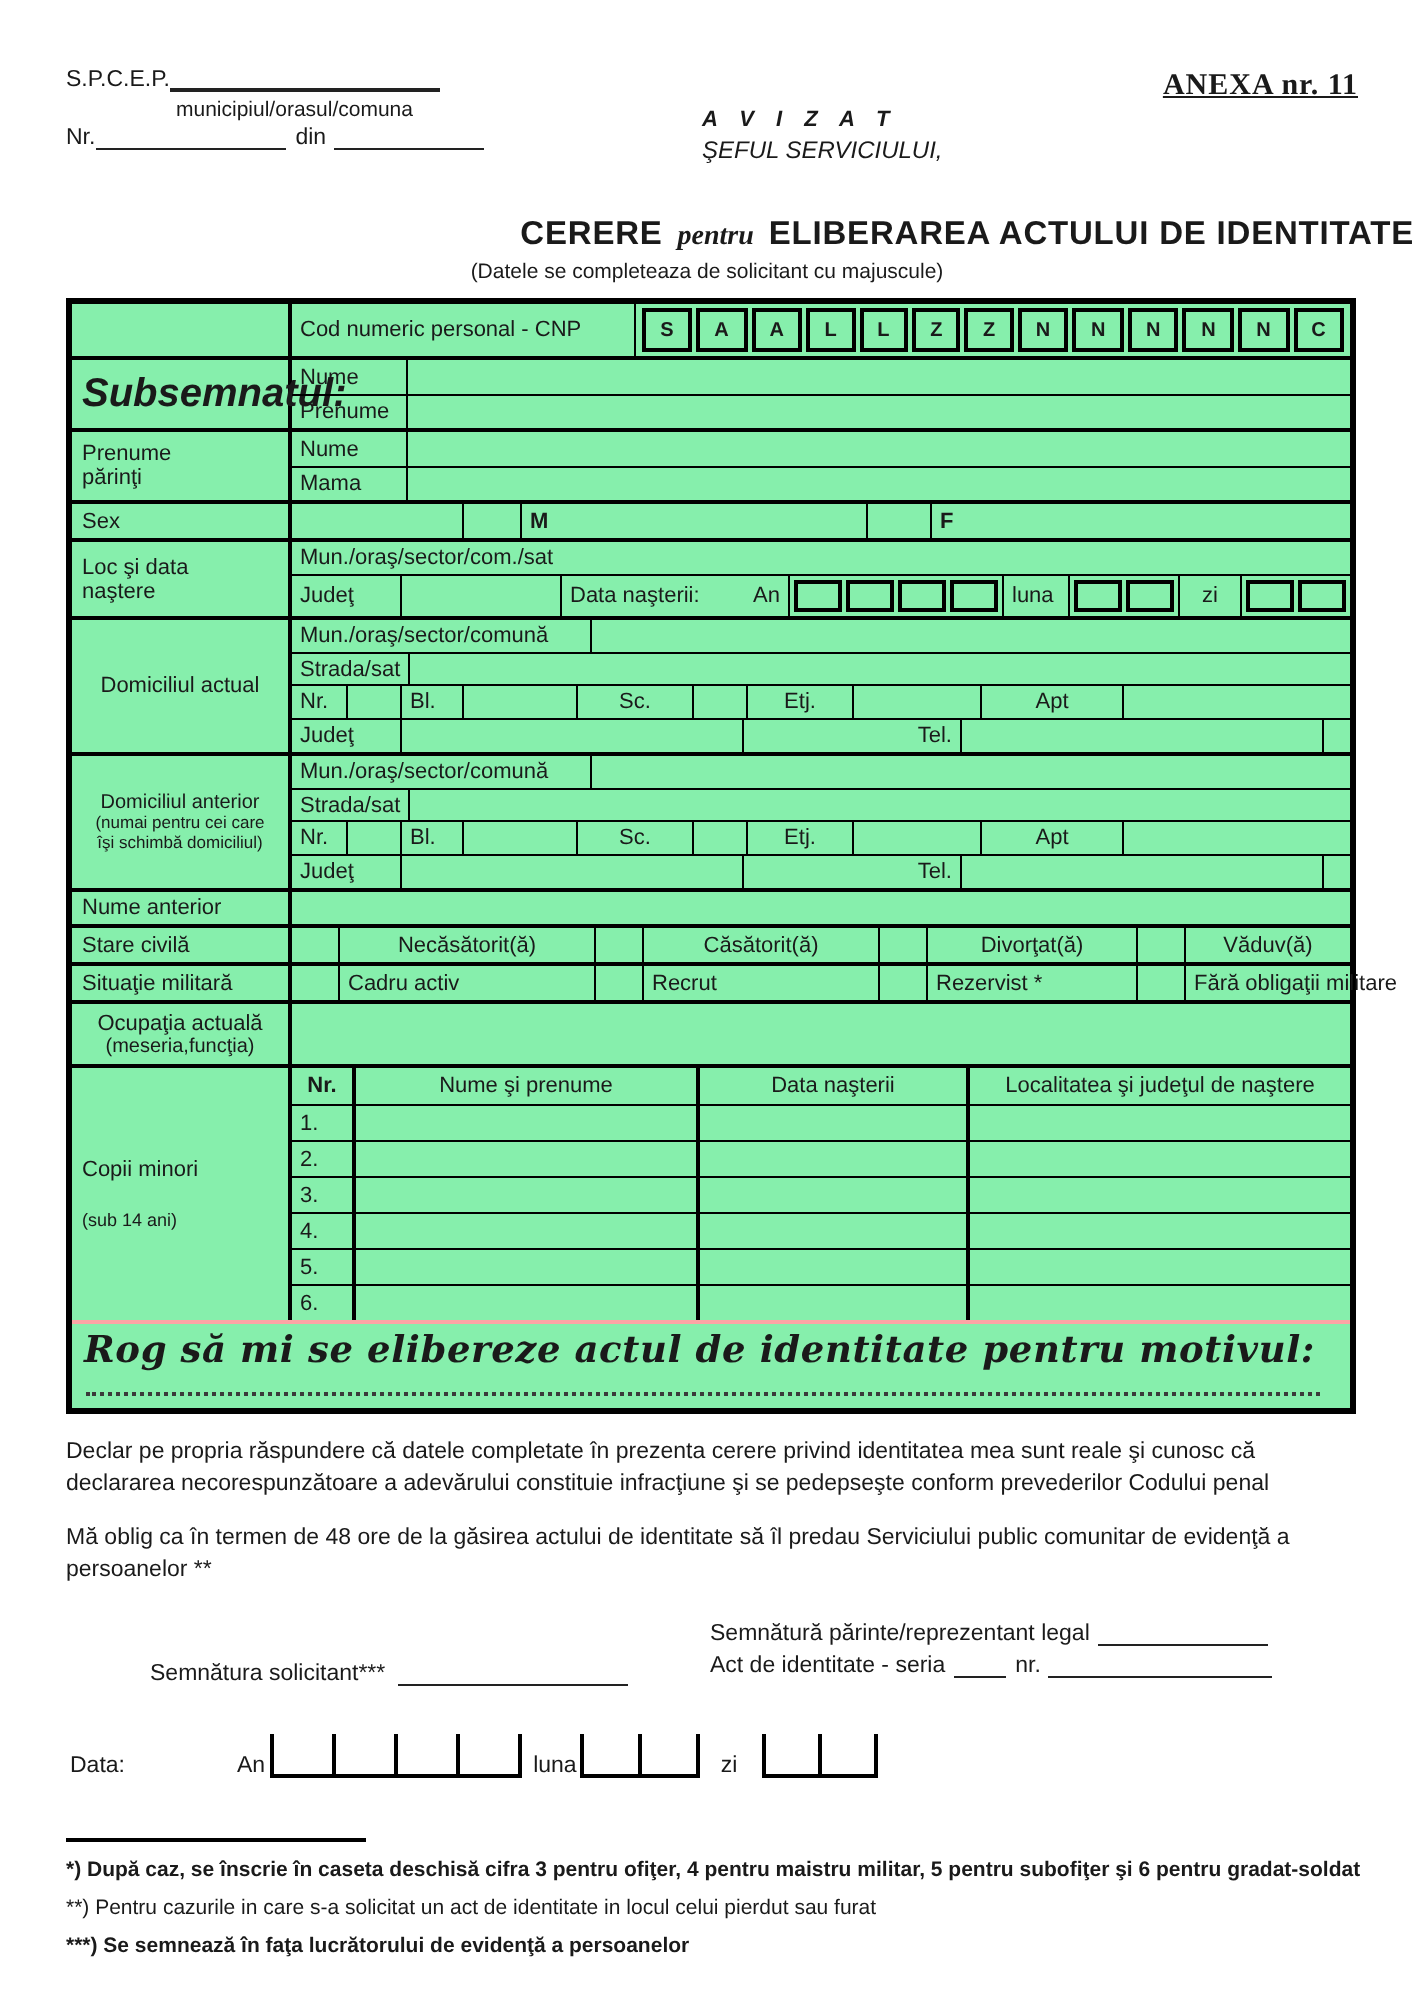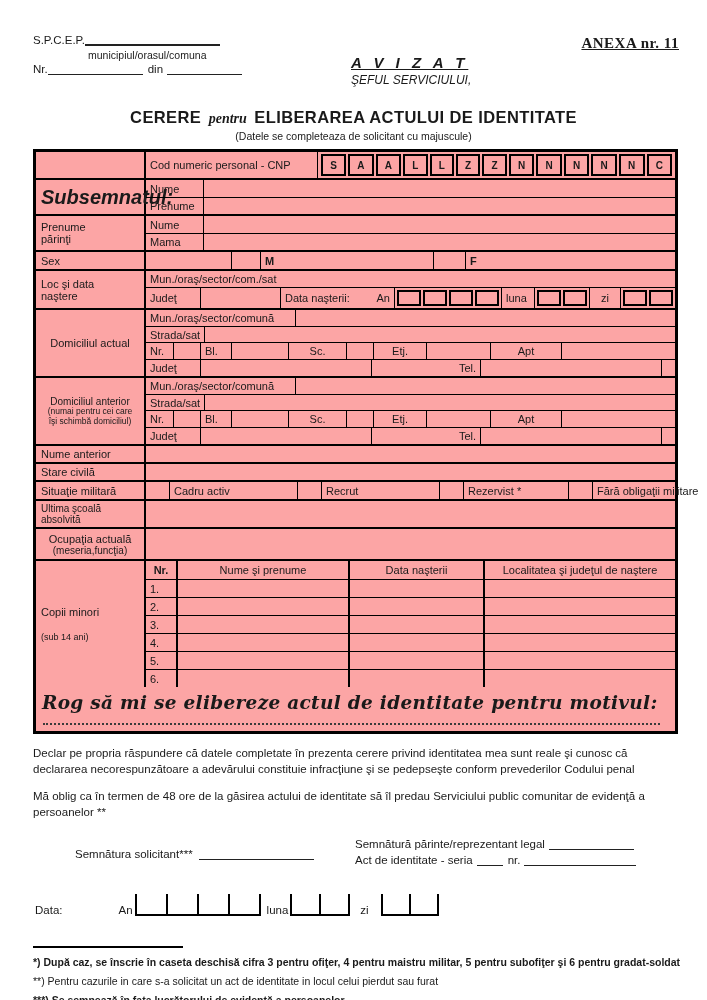--- a/index.html
+++ b/index.html
@@ -20,8 +20,8 @@
   .muni { font-size:10.5px; margin:3px 0 2px 55px; }
   .nr-line { display:flex; align-items:flex-end; font-size:11.5px; }
   .hdr-center { position:absolute; left:318px; top:20px; }
-  .avizat { font-size:15px; font-weight:bold; font-style:italic; letter-spacing:4px;
-            text-decoration:underline; }
+  .avizat { font-size:11px; font-weight:bold; font-style:italic; letter-spacing:4px;
+            }
   .chief { font-size:12px; font-style:italic; margin-top:2px; }
   .hdr-right { position:absolute; right:0; top:0; }
   .anexa { font-family:"Liberation Serif", serif; font-size:15px; font-weight:bold;

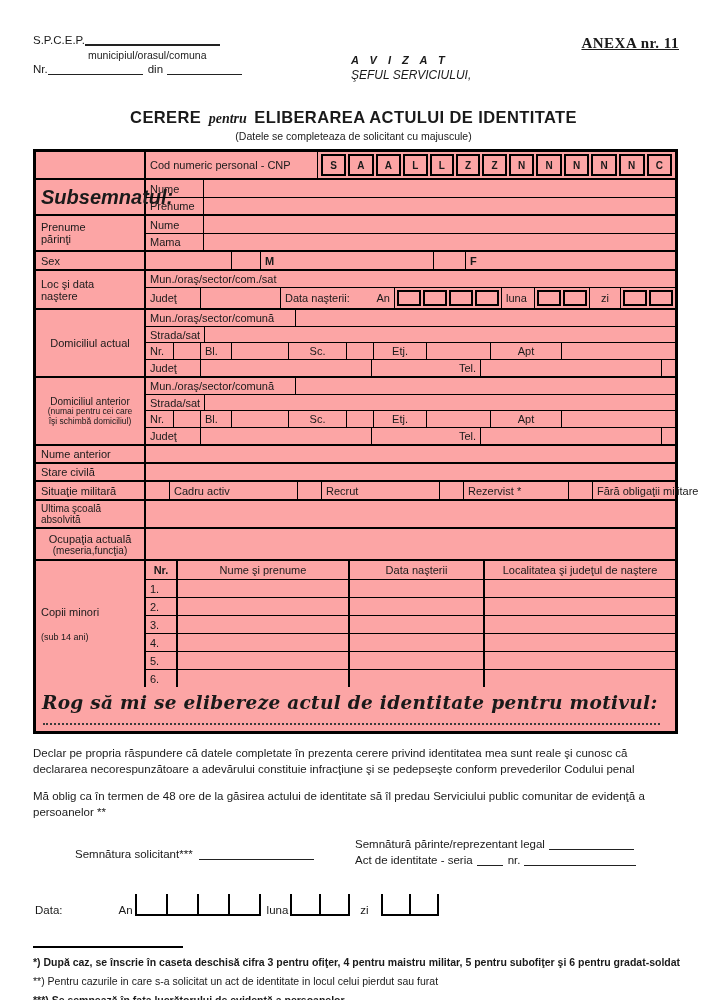--- a/index.html
+++ b/index.html
@@ -28,7 +28,7 @@
            text-decoration:underline; letter-spacing:0.5px; }
 
   
-  .title-row { text-align:center; margin-top:8px; }
+  .title-row { text-align:right; margin-top:8px; }
   .t-main { font-size:16.5px; font-weight:bold; letter-spacing:0.4px; }
   .t-pentru { font-family:"Liberation Serif", serif; font-style:italic; font-size:14px;
               font-weight:bold; margin:0 3px; }

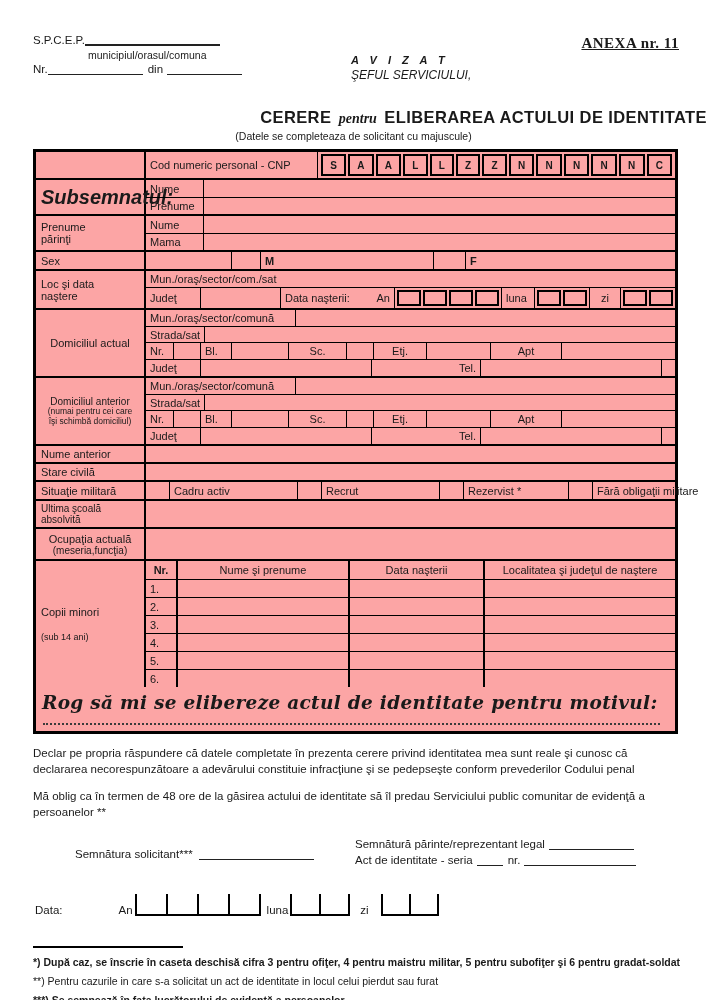--- a/index.html
+++ b/index.html
@@ -35,7 +35,7 @@
   .subtitle { text-align:center; font-size:10.5px; margin-top:3px; }
 
   
-  .tbl { width:645px; margin:7px 0 0 33px; border:3px solid #000; background:#fca5a5; }
+  .tbl { width:645px; margin:7px 0 0 33px; border:3px solid #000; background:#86efac; }
   .sec { display:flex; border-top:2px solid #000; align-items:stretch; }
   .sec.first { border-top:none; }
   .slabel { flex:0 0 110px; width:110px; border-right:2px solid #000;

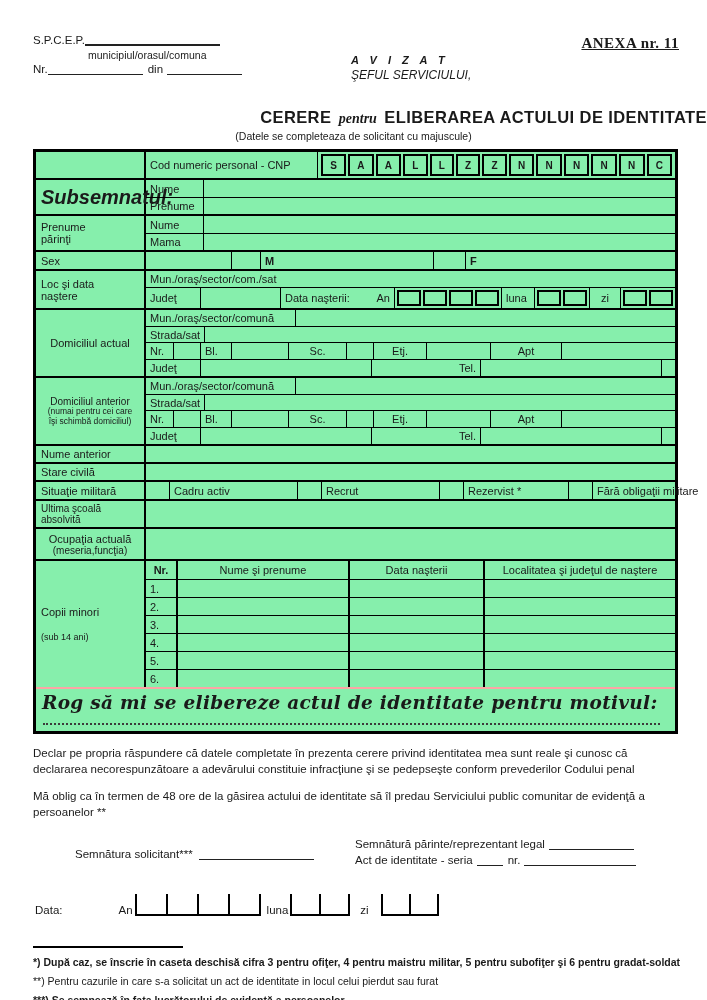--- a/index.html
+++ b/index.html
@@ -322,6 +322,18 @@
       <div class="slabel">
           <span>Stare civilă</span>
         </div>
+      <div class="sbody">
+          <div class="row first">
+        <div class="c" style="flex:0 0 24px;"></div>
+        <div class="c center" style="flex:0 0 128px;">Necăsătorit(ă)</div>
+        <div class="c" style="flex:0 0 24px;"></div>
+        <div class="c center" style="flex:0 0 118px;">Căsătorit(ă)</div>
+        <div class="c" style="flex:0 0 24px;"></div>
+        <div class="c center" style="flex:0 0 105px;">Divorţat(ă)</div>
+        <div class="c" style="flex:0 0 24px;"></div>
+        <div class="c center fill last">Văduv(ă)</div>
+      </div>
+        </div>
     </div>
 
     <div class="sec">

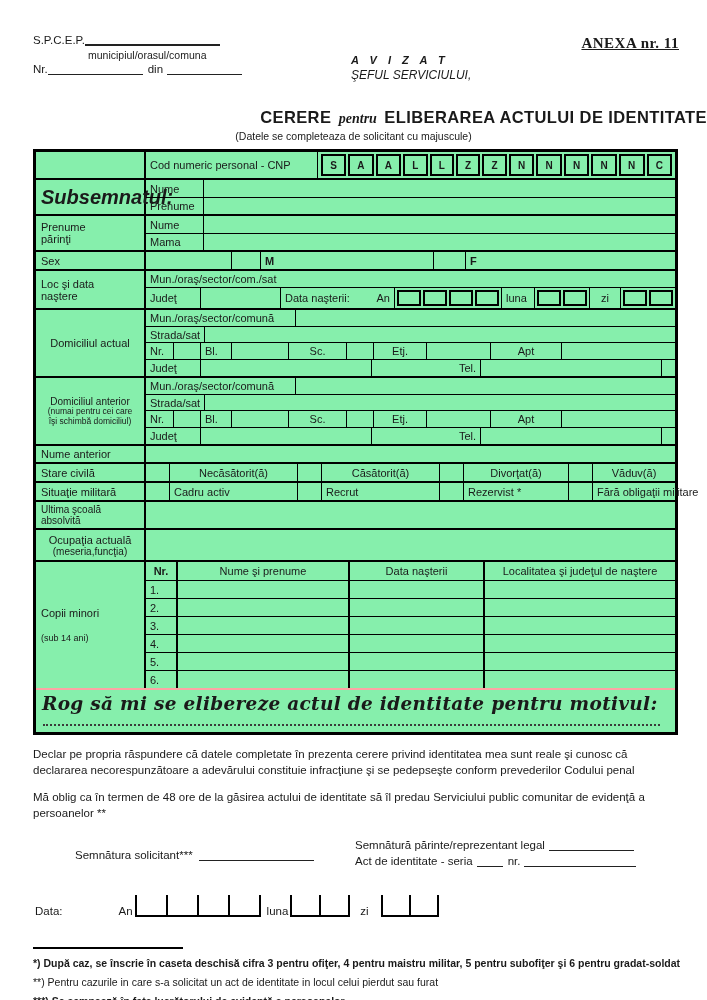--- a/index.html
+++ b/index.html
@@ -354,16 +354,6 @@
         </div>
     </div>
 
-    <div class="sec" style="min-height:16px;">
-      <div class="slabel">
-          <span style="font-size:10px;">Ultima şcoală absolvită</span>
-        </div>
-      <div class="sbody">
-          <div class="row first" style="min-height:16px;">
-        <div class="c fill last"></div>
-      </div>
-        </div>
-    </div>
 
     <div class="sec" style="min-height:30px;">
       <div class="slabel center">

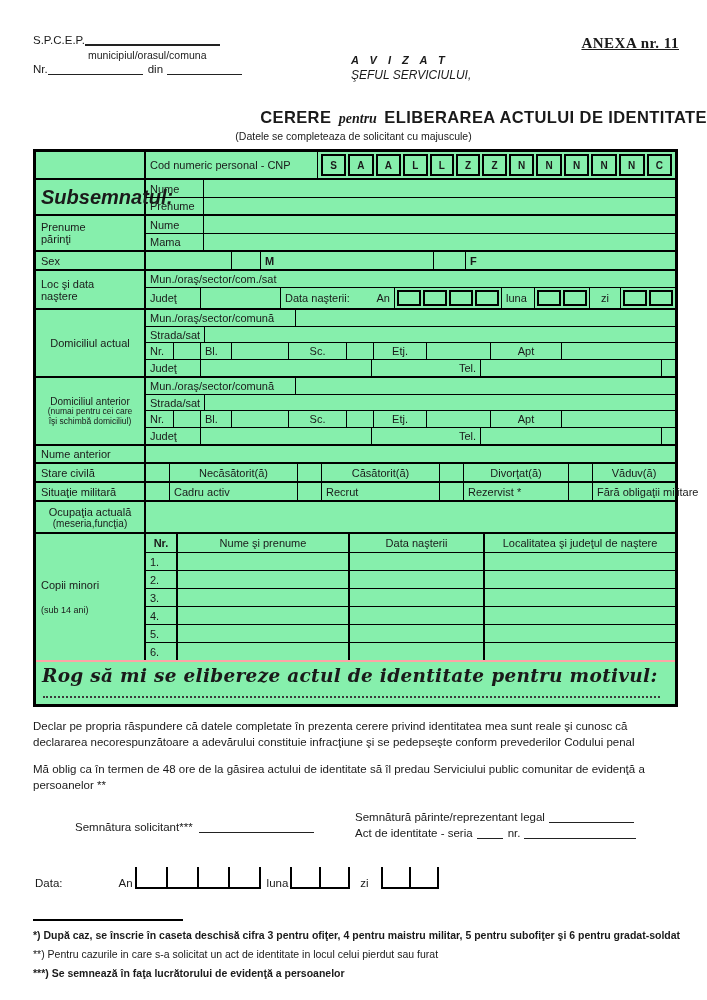--- a/index.html
+++ b/index.html
@@ -77,7 +77,7 @@
   
   .para { margin:12px 26px 0 33px; font-size:11.5px; line-height:1.35; }
   .sig-row { display:flex; margin:18px 28px 0 75px; font-size:11.5px; }
-  .sig-left { flex:0 0 280px; display:flex; align-items:center; }
+  .sig-left { flex:0 0 280px; display:flex; align-items:flex-end; }
   .sig-right { margin-left:auto; width:325px; }
   .sig-line { display:flex; align-items:flex-end; margin-bottom:4px; }
 

